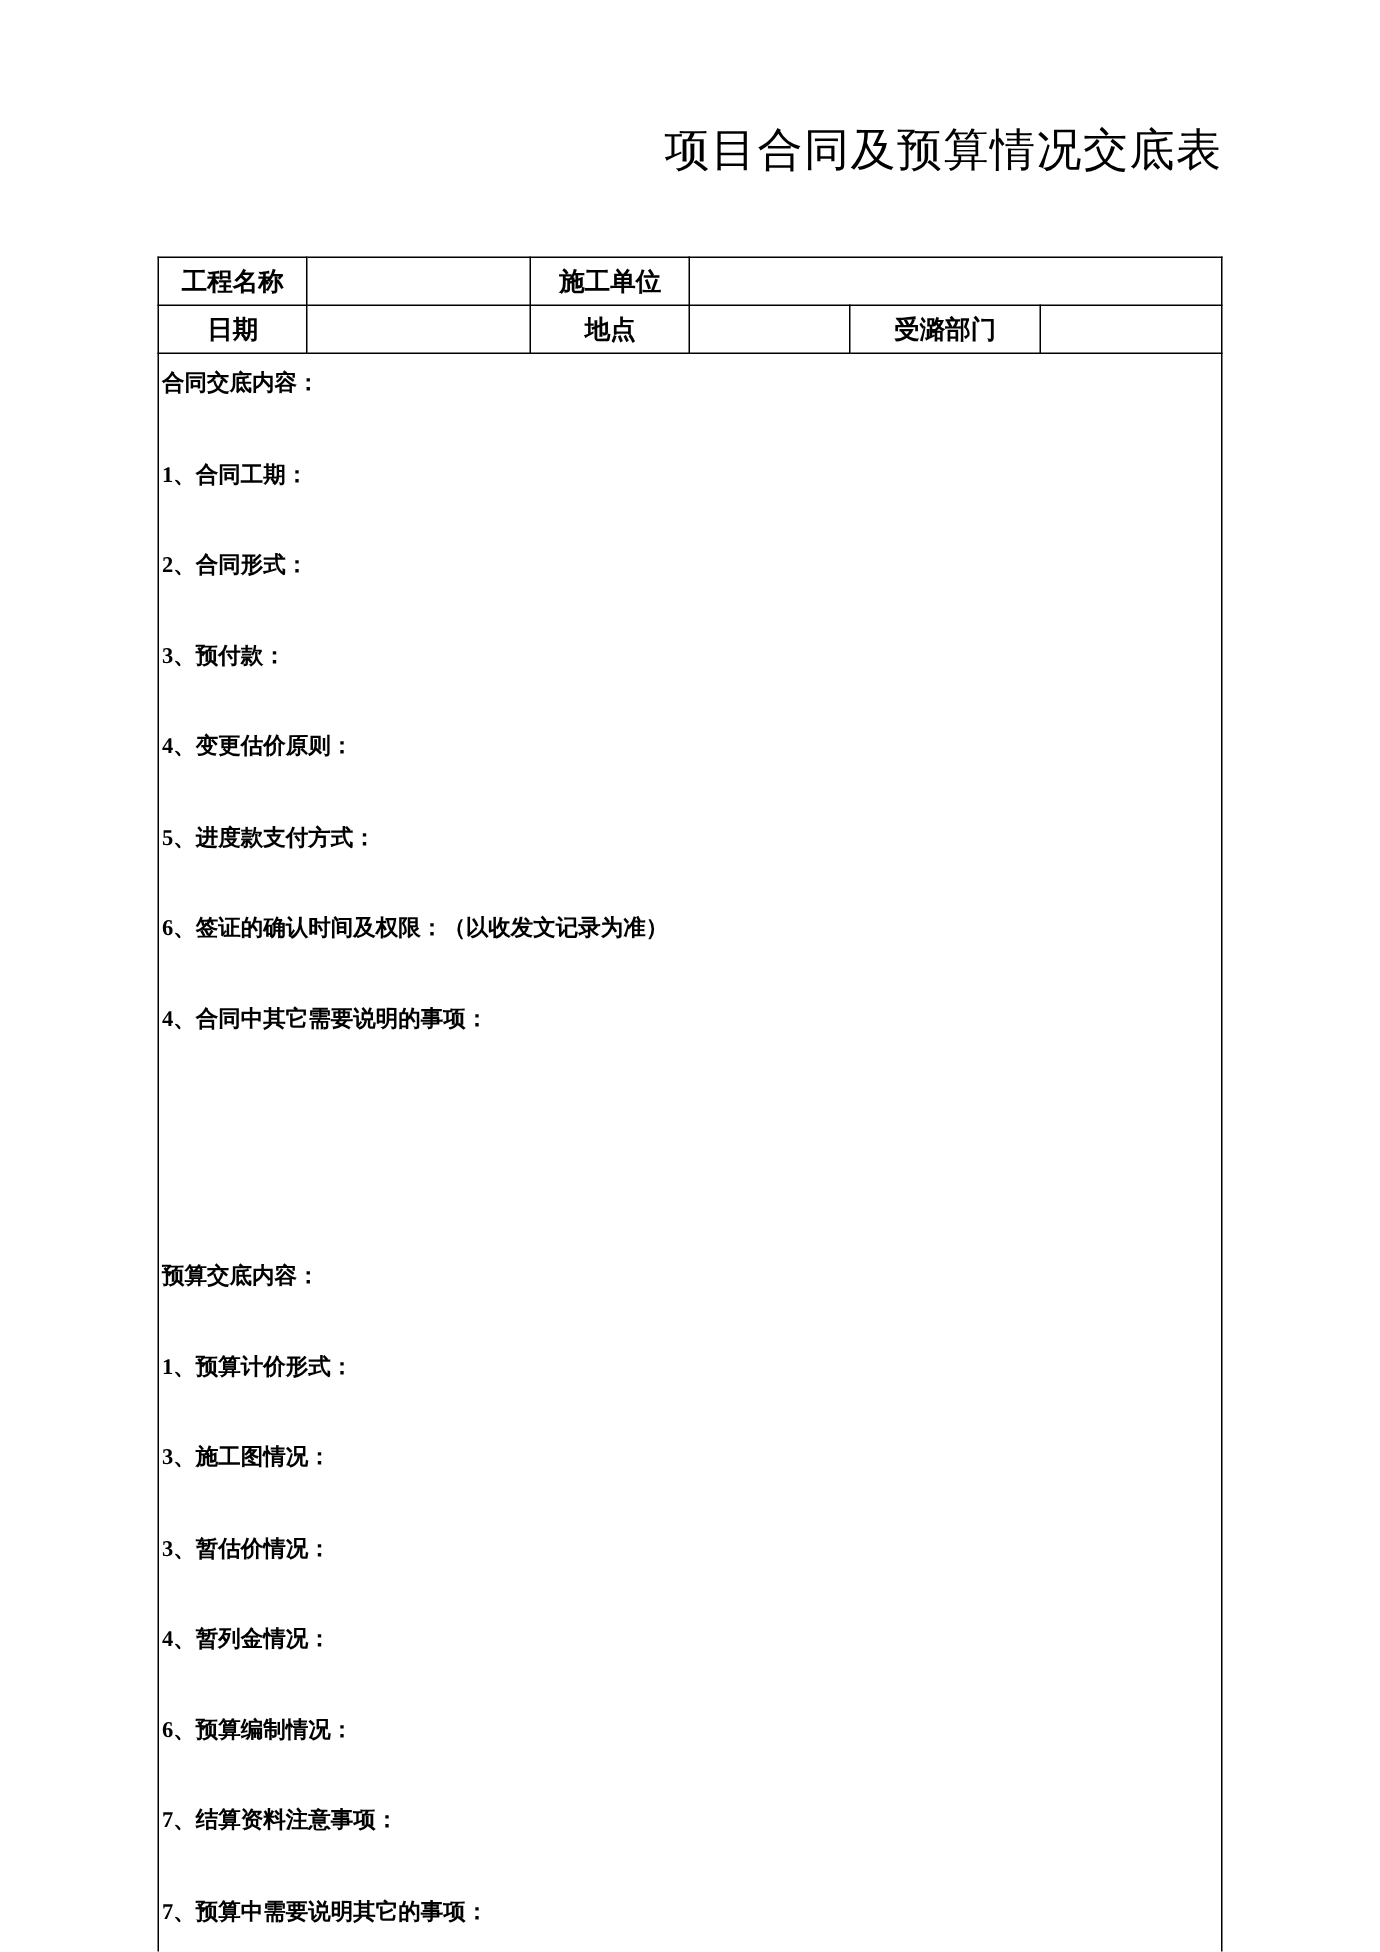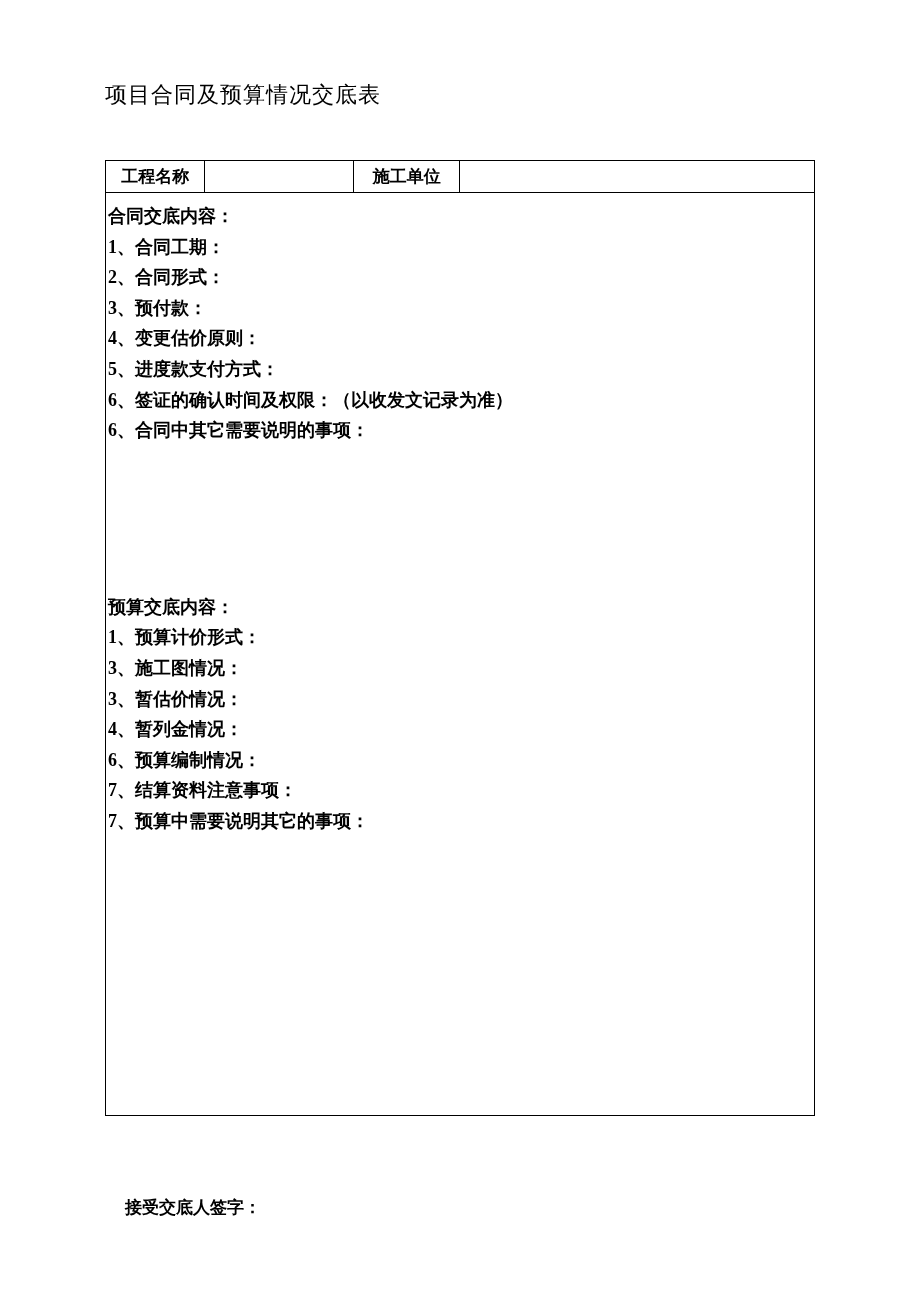--- a/index.html
+++ b/index.html
@@ -16,8 +16,8 @@
       color: #000;
     }
     .title {
-      text-align: left;
-      font-size: 22px;
+      text-align: right;
+      font-size: 30px;
       font-weight: normal;
       margin-bottom: 50px;
       letter-spacing: 1px;

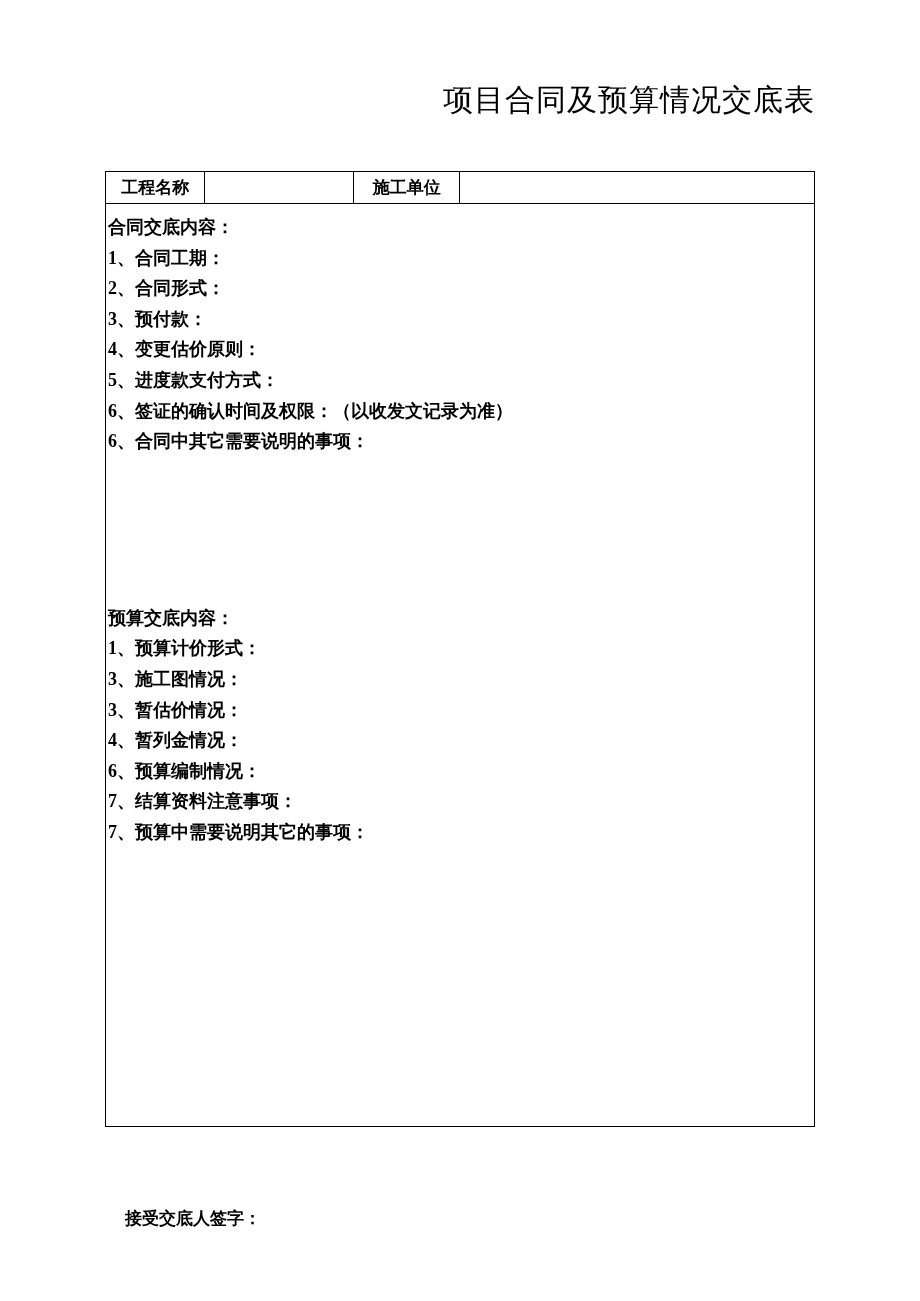--- a/index.html
+++ b/index.html
@@ -96,6 +96,14 @@
     <td colspan="3"></td>
   </tr>
 
+  <tr>
+    <td class="label">日期</td>
+    <td></td>
+    <td class="label">地点</td>
+    <td></td>
+    <td class="label">受潞部门</td>
+    <td></td>
+  </tr>
 
 
   <tr>

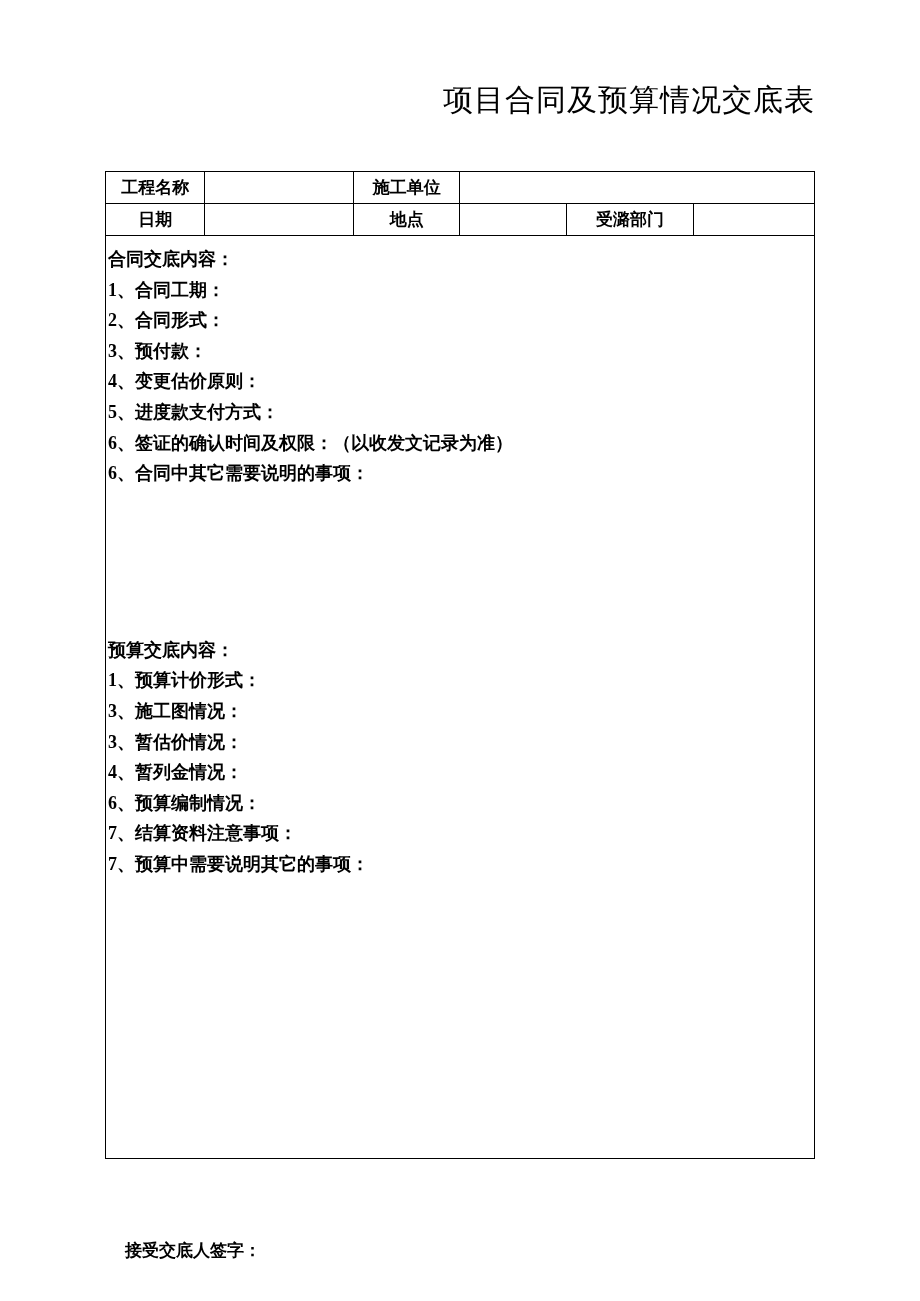--- a/index.html
+++ b/index.html
@@ -51,7 +51,7 @@
     }
     .content-block {
       padding: 8px 2px;
-      font-size: 18px;
+      font-size: 15px;
       line-height: 1.7;
     }
     .content-block .heading {

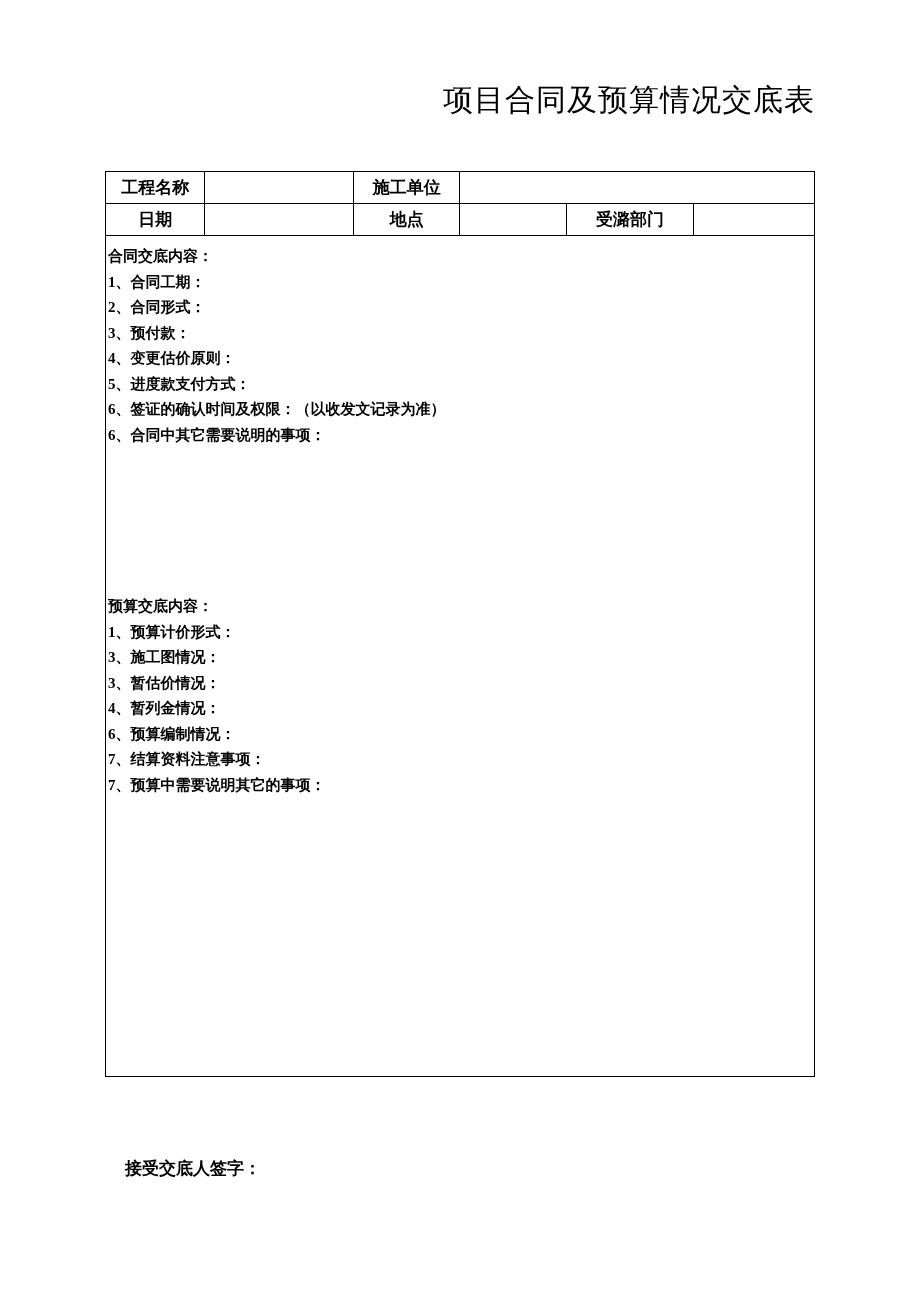--- a/index.html
+++ b/index.html
@@ -59,6 +59,7 @@
     }
     .content-block .item {
       margin-bottom: 0;
+      margin-top: 35px;
     }
     .section-gap {
       height: 130px;

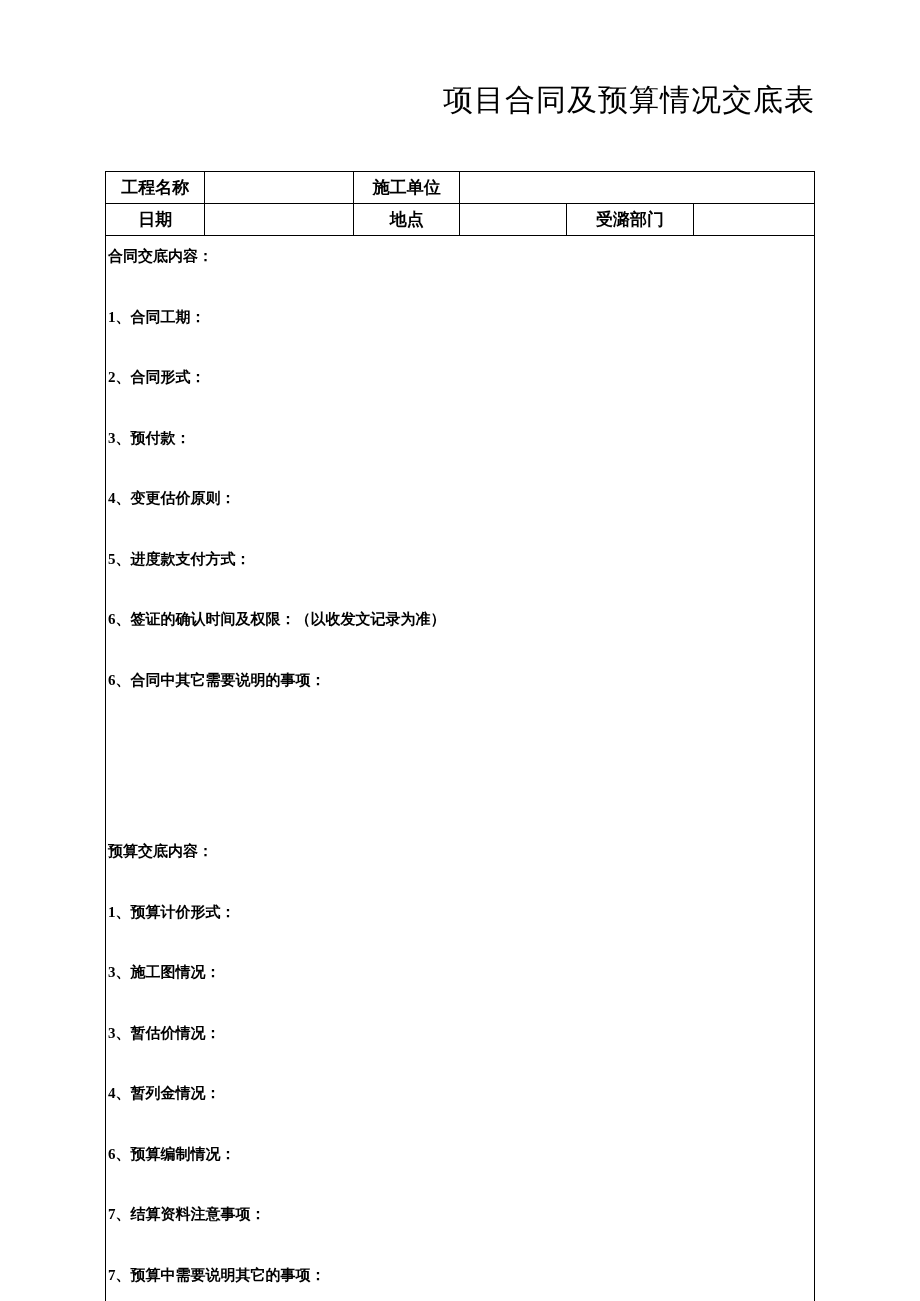--- a/index.html
+++ b/index.html
@@ -117,7 +117,7 @@
         <div class="item">4、变更估价原则：</div>
         <div class="item">5、进度款支付方式：</div>
         <div class="item">6、签证的确认时间及权限：（以收发文记录为准）</div>
-        <div class="item">6、合同中其它需要说明的事项：</div>
+        <div class="item">4、合同中其它需要说明的事项：</div>
       </div>
 
       <div class="section-gap"></div>

